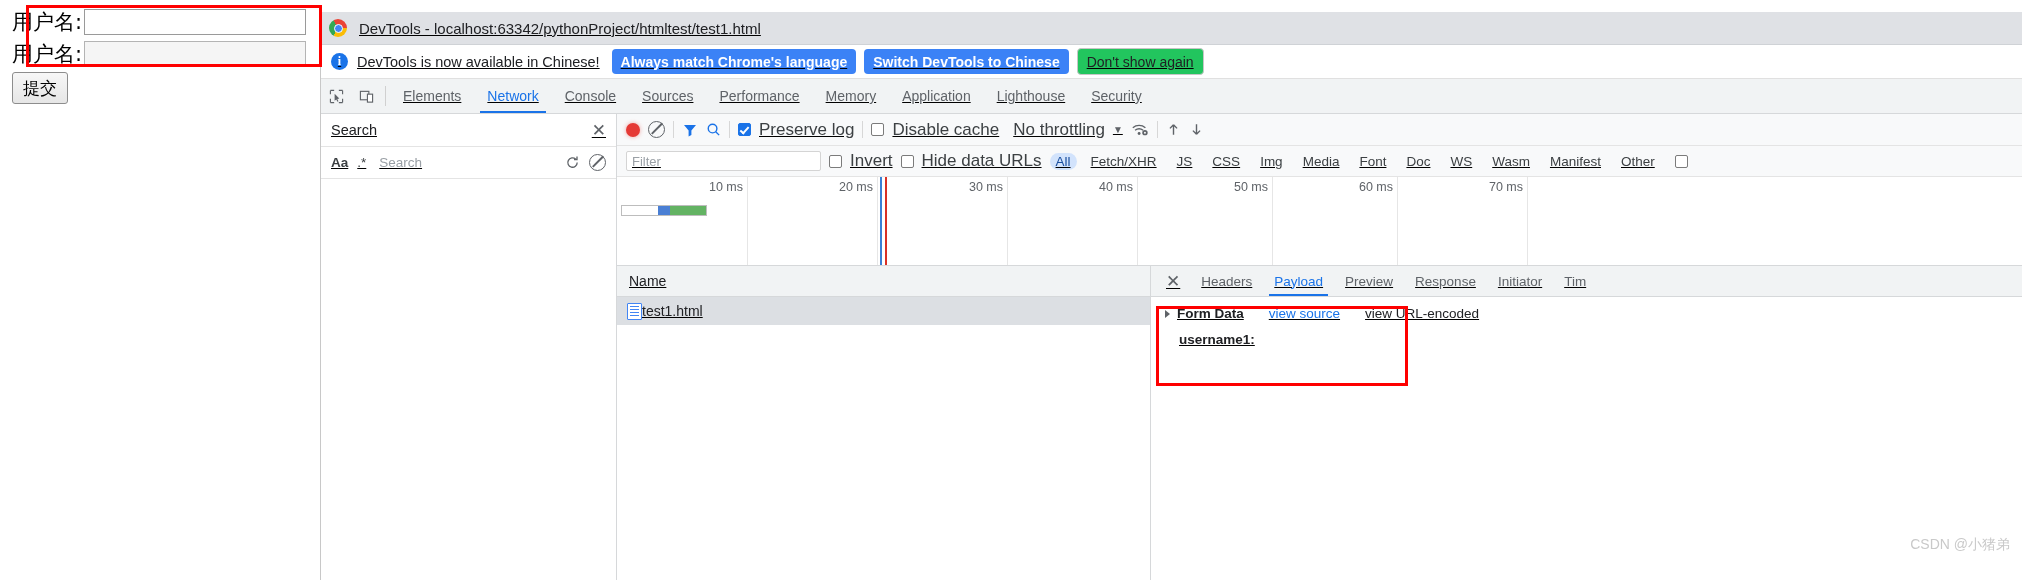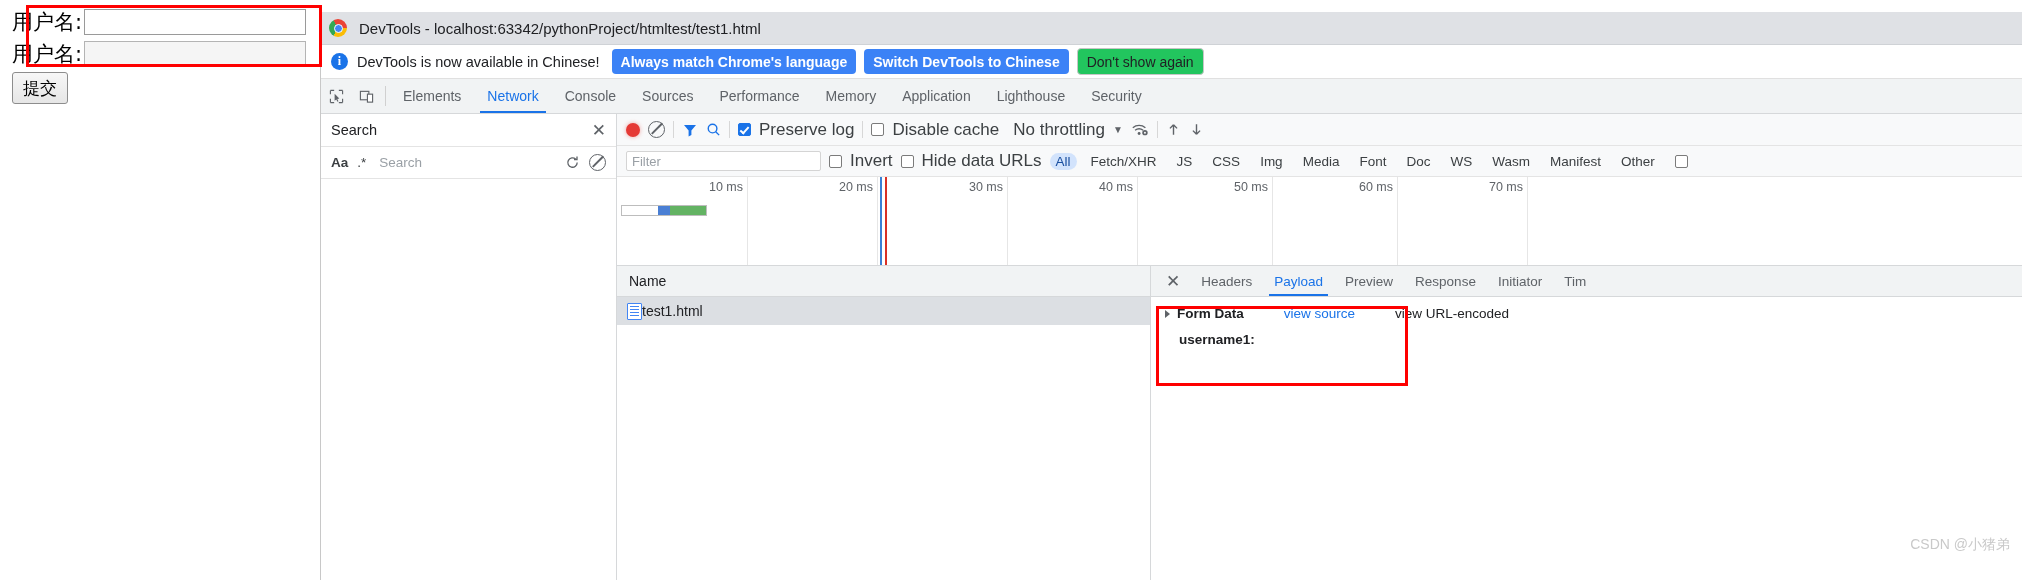--- a/index.html
+++ b/index.html
@@ -66,6 +66,7 @@
     background: #ffffff;
     border-left: 1px solid #c8c8c8;
     overflow: hidden;
+    text-decoration: underline;
   }
 
   

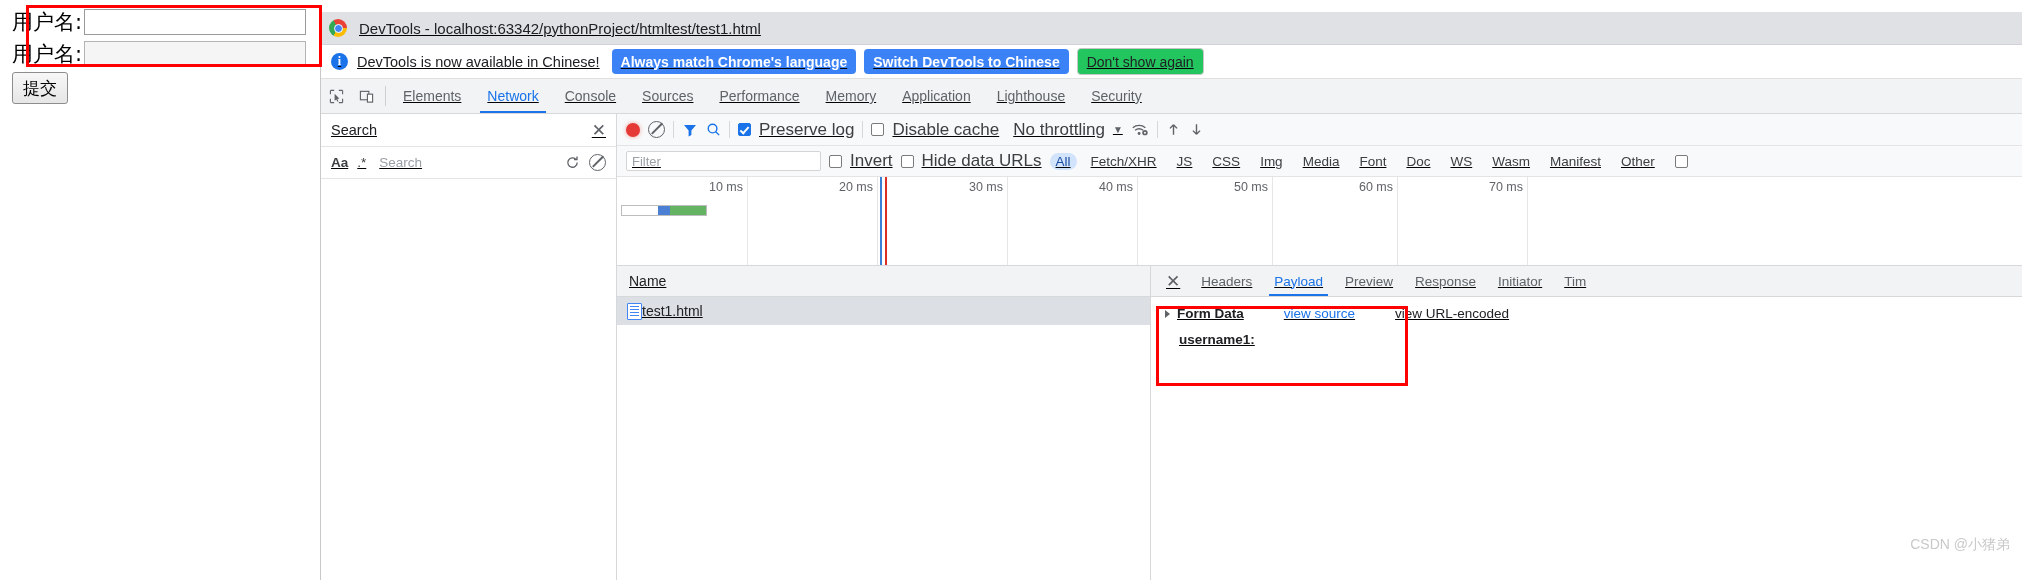--- a/index.html
+++ b/index.html
@@ -357,7 +357,7 @@
   }
   #detail-body { flex: 1; padding: 9px 0 0 14px; background: #fff; }
   .fd-header {
-    display: flex; align-items: center; gap: 40px;
+    display: flex; align-items: center; gap: 25px;
     font-size: 13.5px; margin-bottom: 11px;
   }
   .fd-title {

